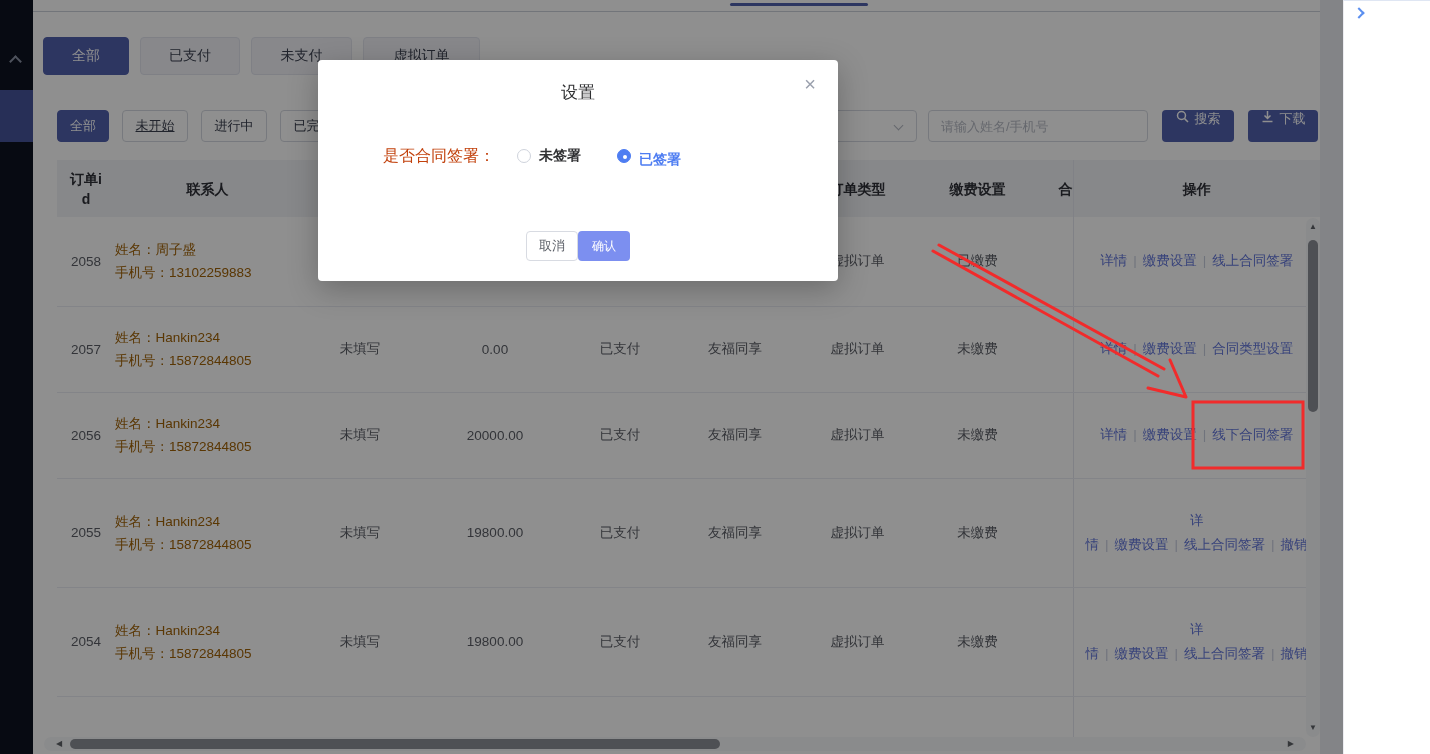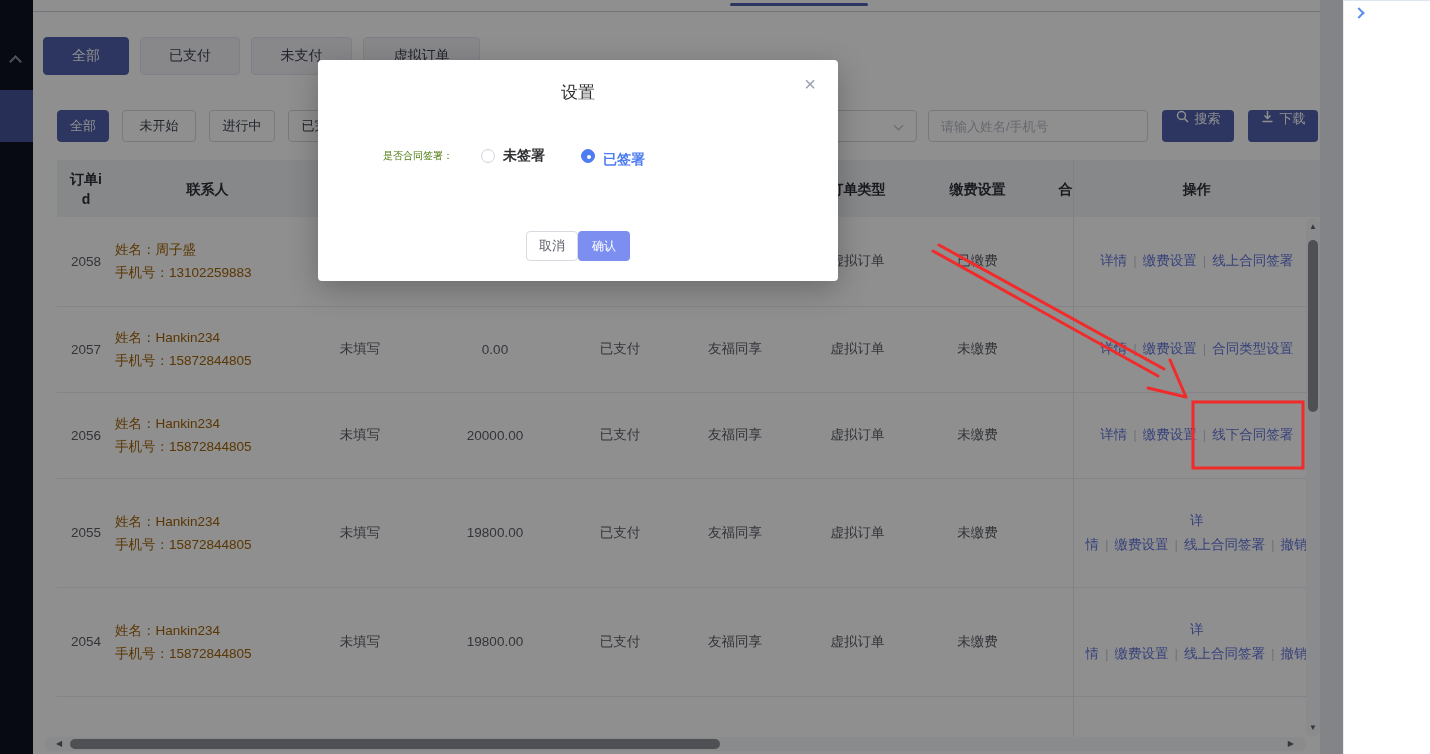--- a/index.html
+++ b/index.html
@@ -31,7 +31,7 @@
   #filter-tabs{position:absolute;left:24px;top:110px;display:flex;gap:13px;}
   .filter-tab{height:32px;display:flex;align-items:center;justify-content:center;font-size:13px;color:#3c4150;background:#fff;border:1px solid #d5d8e0;border-radius:4px;cursor:pointer;}
   .filter-tab:nth-of-type(1){width:52px;}
-  .filter-tab:nth-of-type(2){width:74px;}
+  .filter-tab:nth-of-type(2){width:66px;text-decoration:underline;}
   .filter-tab:nth-of-type(3){width:66px;}
   .filter-tab:nth-of-type(4){width:66px;}
   .filter-tab.active{background:var(--primary);border-color:var(--primary);color:#fff;}

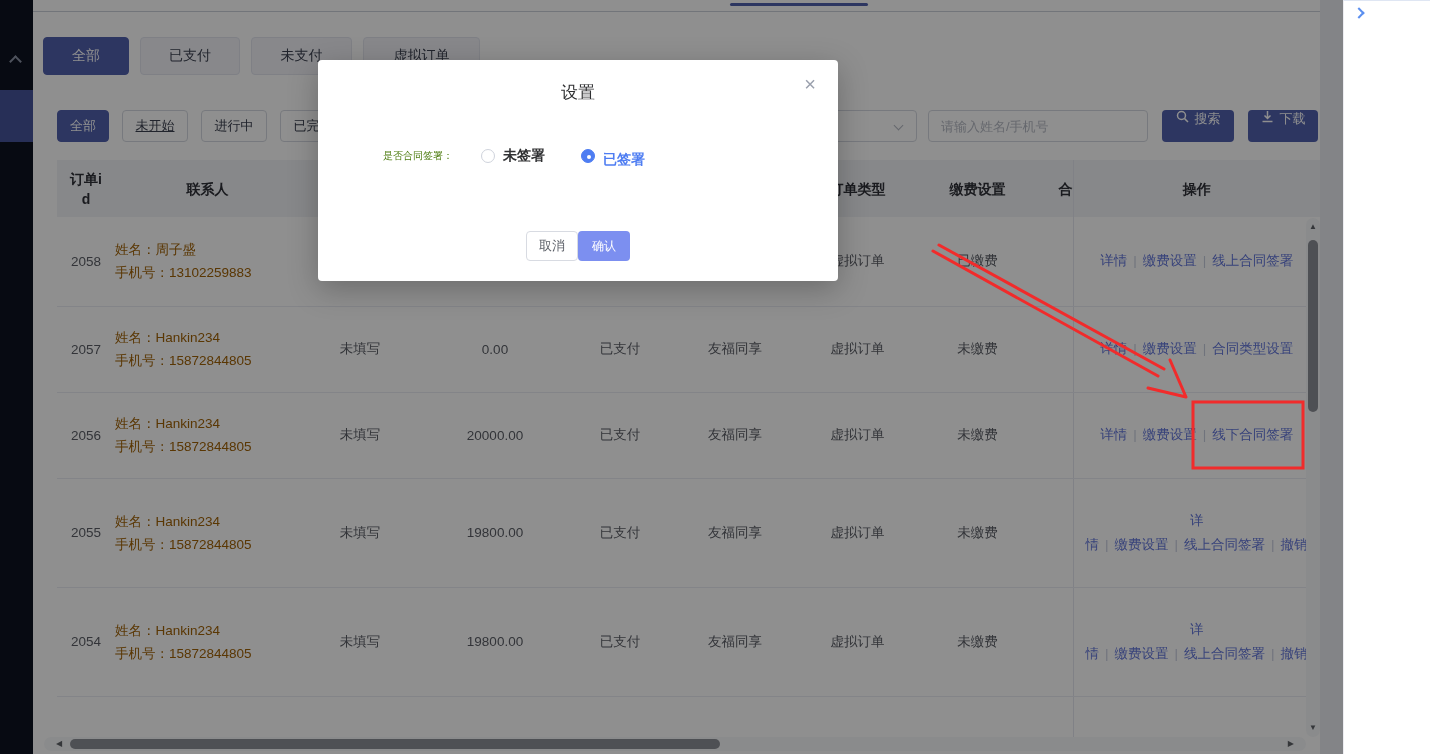--- a/index.html
+++ b/index.html
@@ -89,7 +89,7 @@
   #modal-title{position:absolute;left:0;top:21px;width:100%;text-align:center;font-size:17px;color:#303133;}
   #modal-close{position:absolute;right:22px;top:14px;font-size:20px;color:#9aa0ad;cursor:pointer;line-height:20px;}
   #modal-row{position:absolute;left:65px;top:86px;height:20px;display:flex;align-items:center;}
-  #modal-label{font-size:10px;color:#4d7c0f;margin-right:28px;}
+  #modal-label{font-size:16px;color:#c2410c;margin-right:22px;}
   .radio-item{display:flex;align-items:center;margin-right:36px;cursor:pointer;}
   .radio-circle{width:14px;height:14px;border-radius:50%;border:1px solid #cfd3dc;background:#fff;margin-right:8px;position:relative;}
   .radio-item.selected .radio-circle{background:var(--radio);border-color:var(--radio);}

